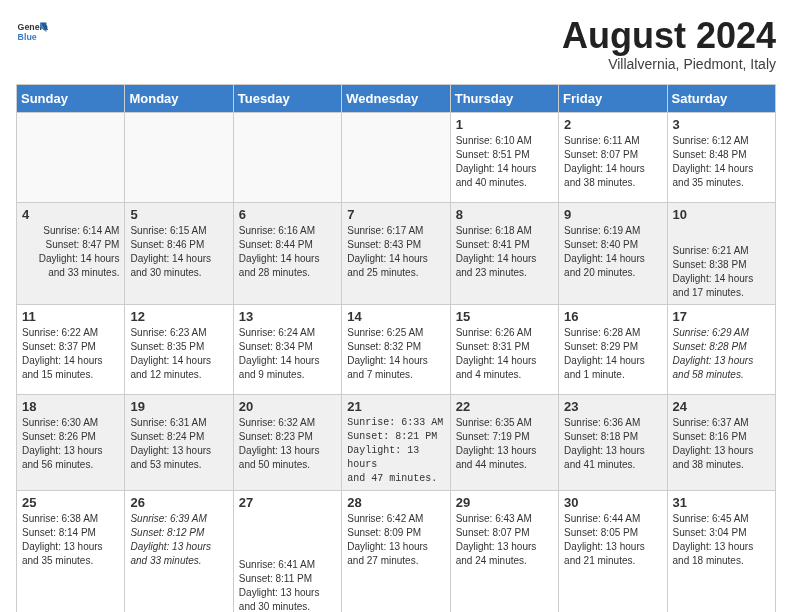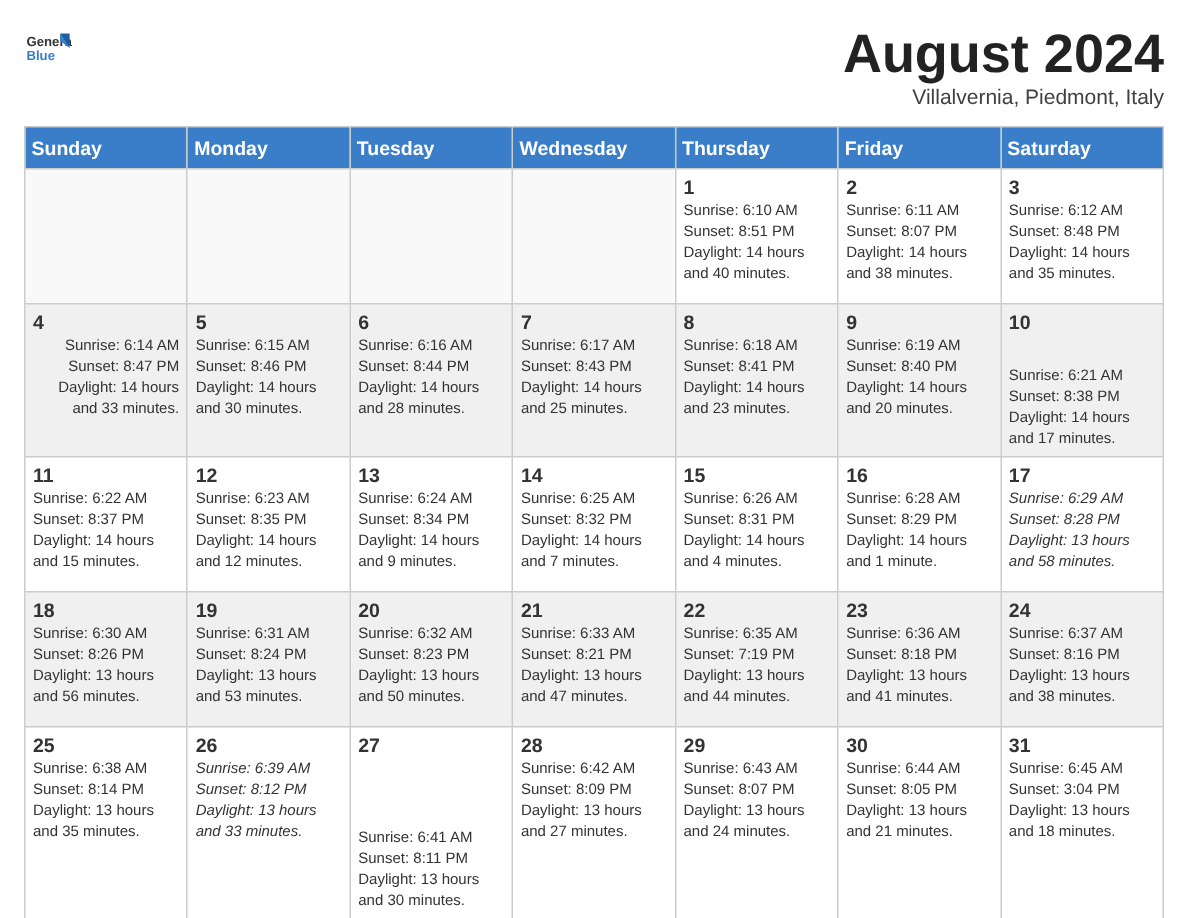--- a/index.html
+++ b/index.html
@@ -263,7 +263,7 @@
         </td>
         <td class="shaded">
           <span class="day-number">21</span>
-          <div class="day-info" style="white-space: pre-line;">Sunrise: 6:33 AM
+          <div class="day-info" style="white-space: pre-line; font-family: Liberation Mono, monospace;">Sunrise: 6:33 AM
 Sunset: 8:21 PM
 Daylight: 13 hours
 and 47 minutes.</div>

